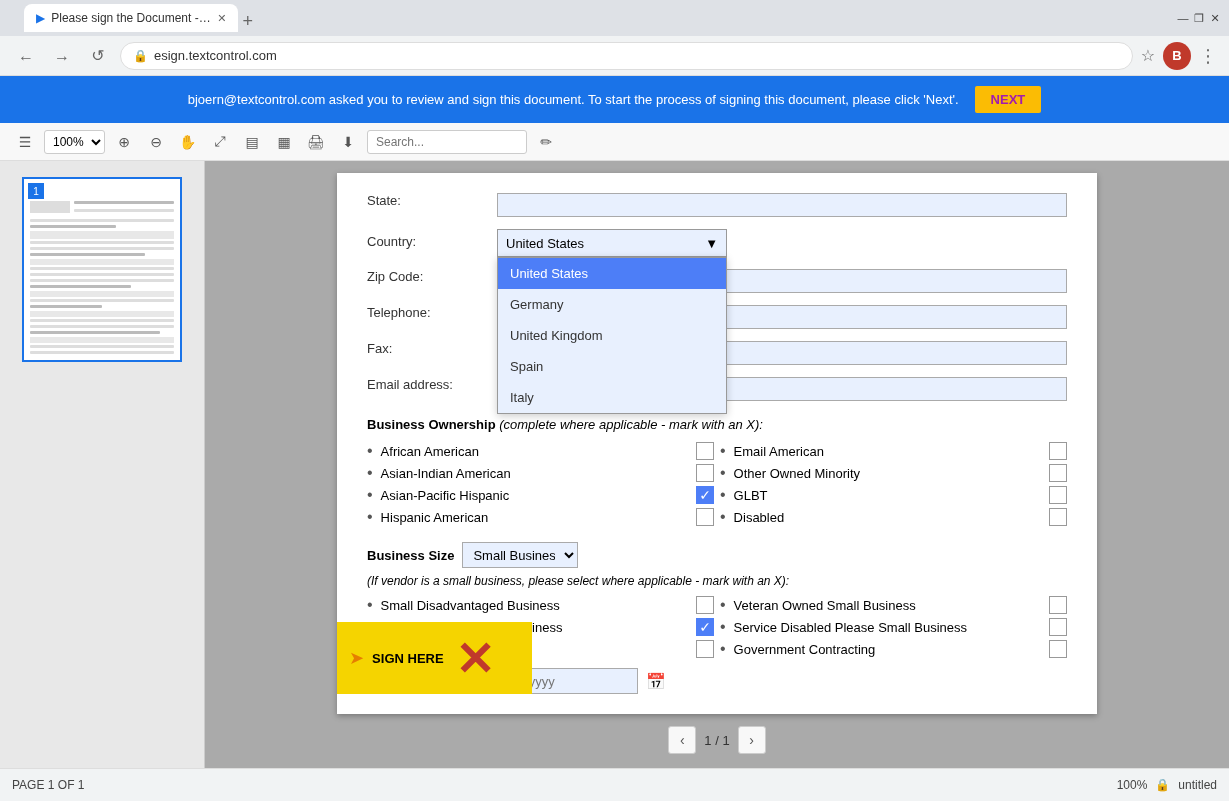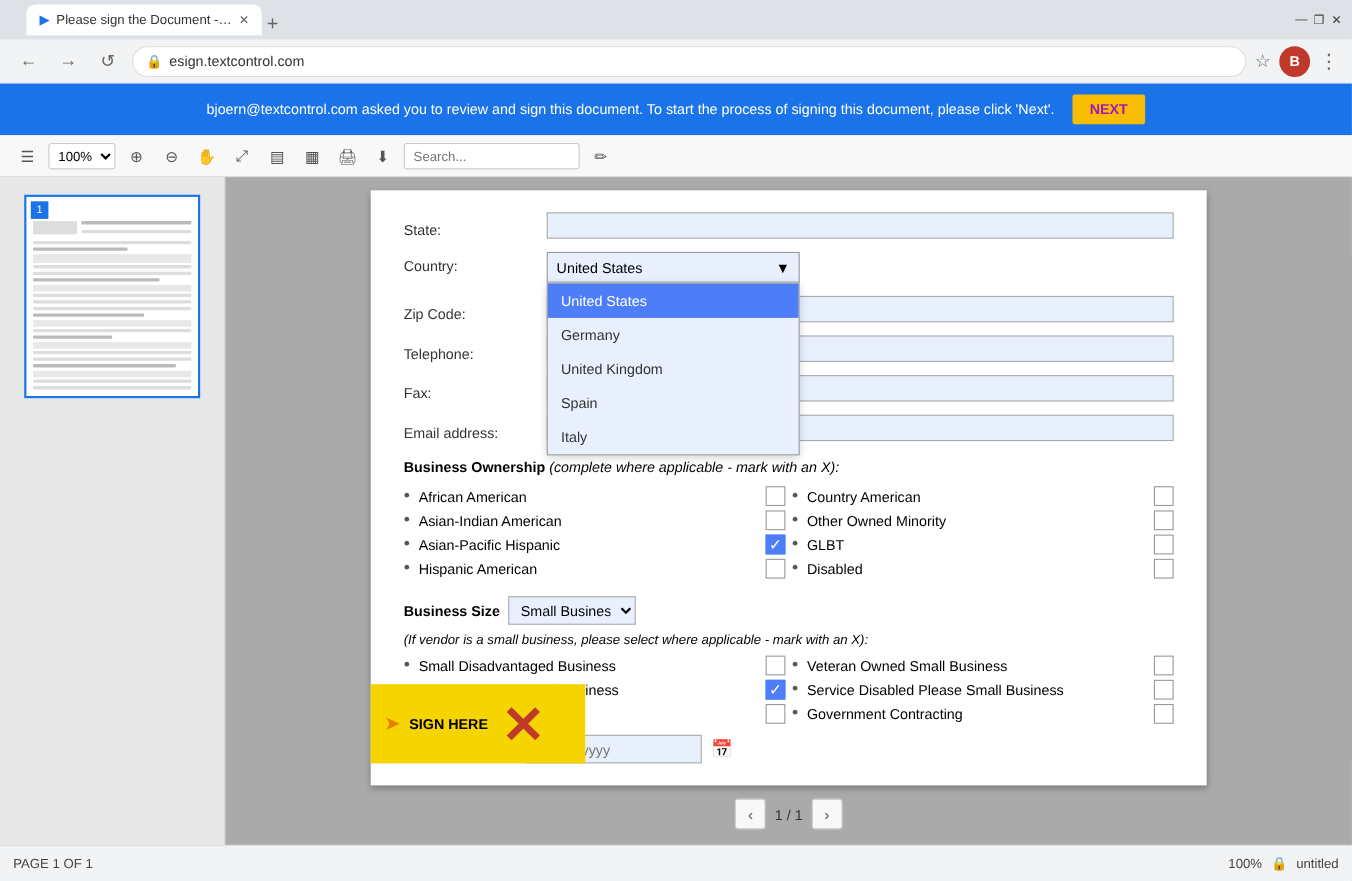--- a/index.html
+++ b/index.html
@@ -231,7 +231,7 @@
     
     .form-row {
       display: flex;
-      align-items: flex-end;
+      align-items: flex-start;
       margin-bottom: 12px;
       position: relative;
     }

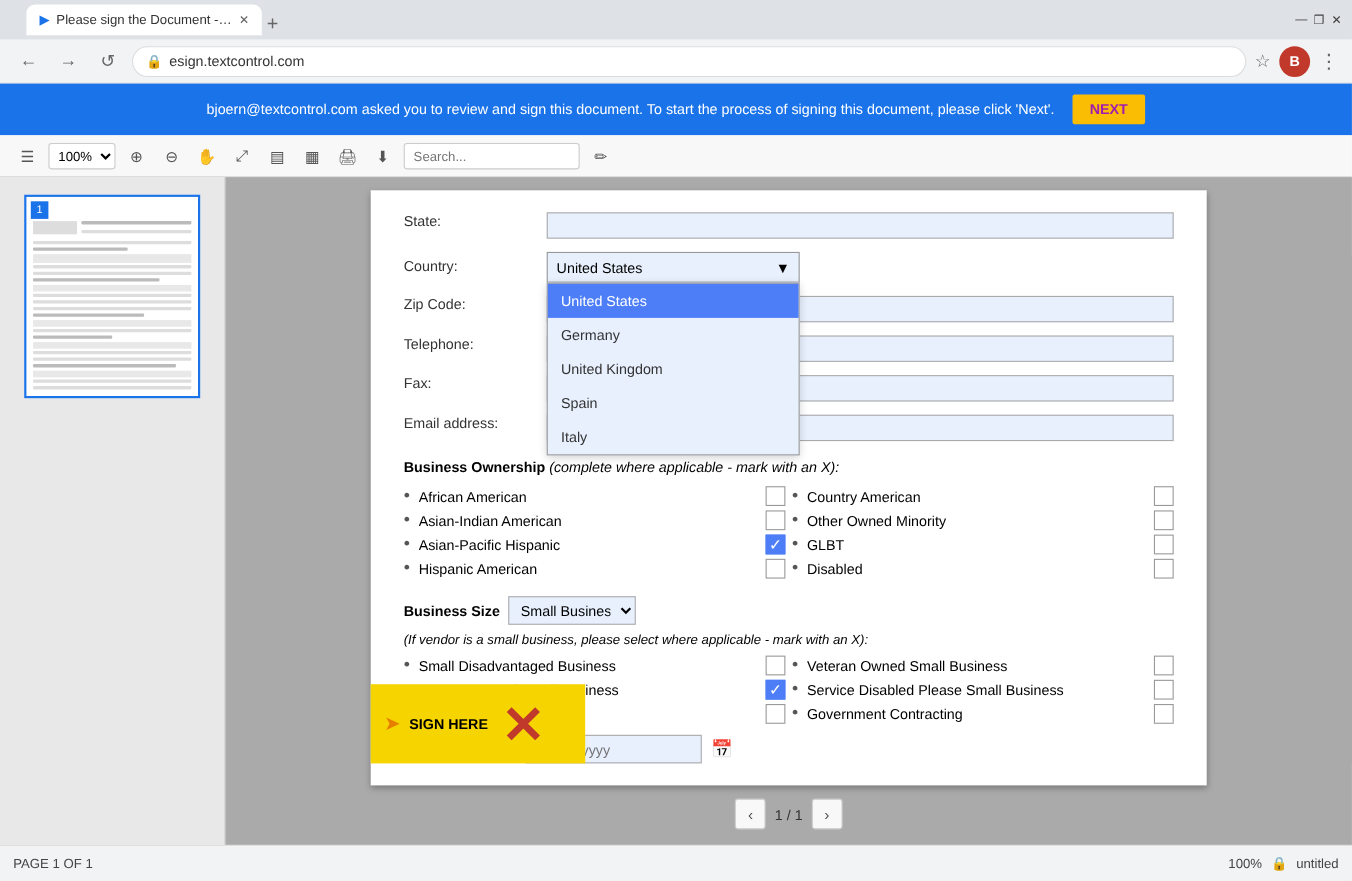--- a/index.html
+++ b/index.html
@@ -590,7 +590,7 @@
           <div>
             <div class="ownership-row">
               <span style="font-size:16px;color:#555;">•</span>
-              <span class="ownership-label">Country American</span>
+              <span class="ownership-label">Email American</span>
               <div class="checkbox-box"></div>
             </div>
             <div class="ownership-row" style="margin-top:4px;">

